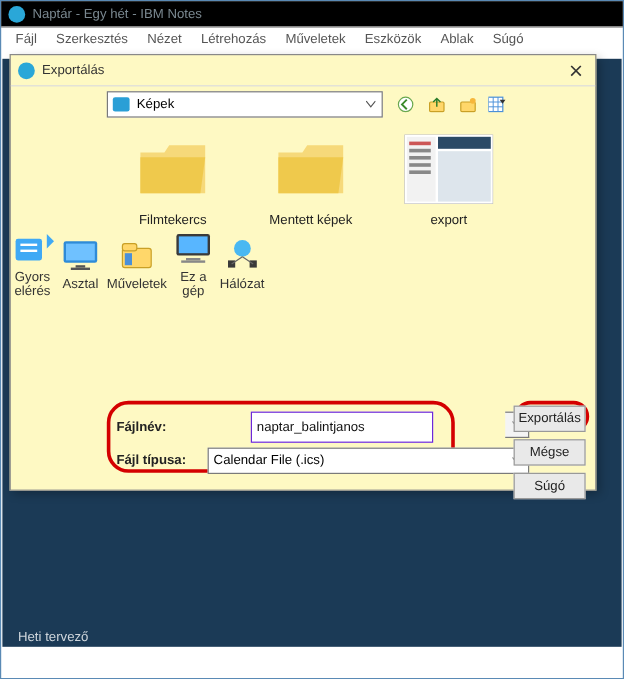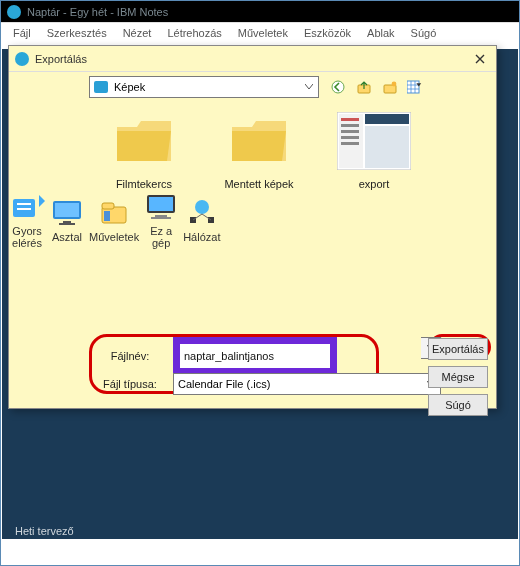--- a/index.html
+++ b/index.html
@@ -134,7 +134,7 @@
   .ring2{ left:420px; top:2px; width:62px; height:26px;}
 
   .form-row{ display:flex; align-items:center; gap:10px; height:28px;}
-  .form-row .lbl{ width:66px; text-align:center; color:#222;}
+  .form-row .lbl{ width:66px; text-align:left; color:#222;font-weight:bold;}
   .form-row .combo{ width:268px;}
   .filename-input{
     flex:0 0 246px; height:22px; border:7px solid #6d28d9;

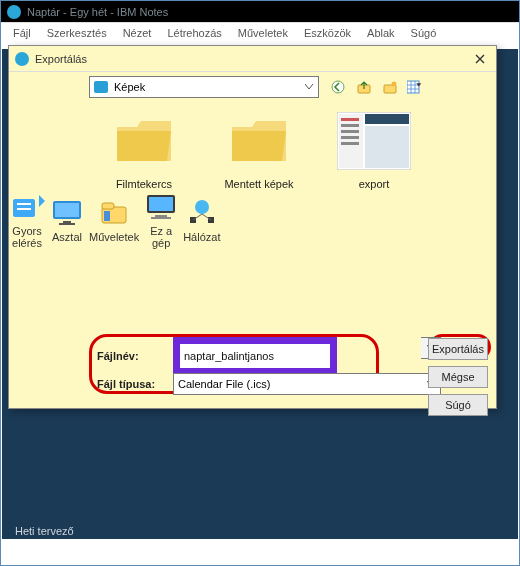--- a/index.html
+++ b/index.html
@@ -137,8 +137,8 @@
   .form-row .lbl{ width:66px; text-align:left; color:#222;font-weight:bold;}
   .form-row .combo{ width:268px;}
   .filename-input{
-    flex:0 0 246px; height:22px; border:7px solid #6d28d9;
-    padding:12px 4px; font:inherit; color:#111;
+    flex:0 0 246px; height:22px; border:1px solid #6d28d9;
+    padding:12px 4px; font:inherit; color:#111;margin-left:36px;
   }
   .filename-wrap{ position:relative; width:268px; }
   .filename-wrap .arrow{

